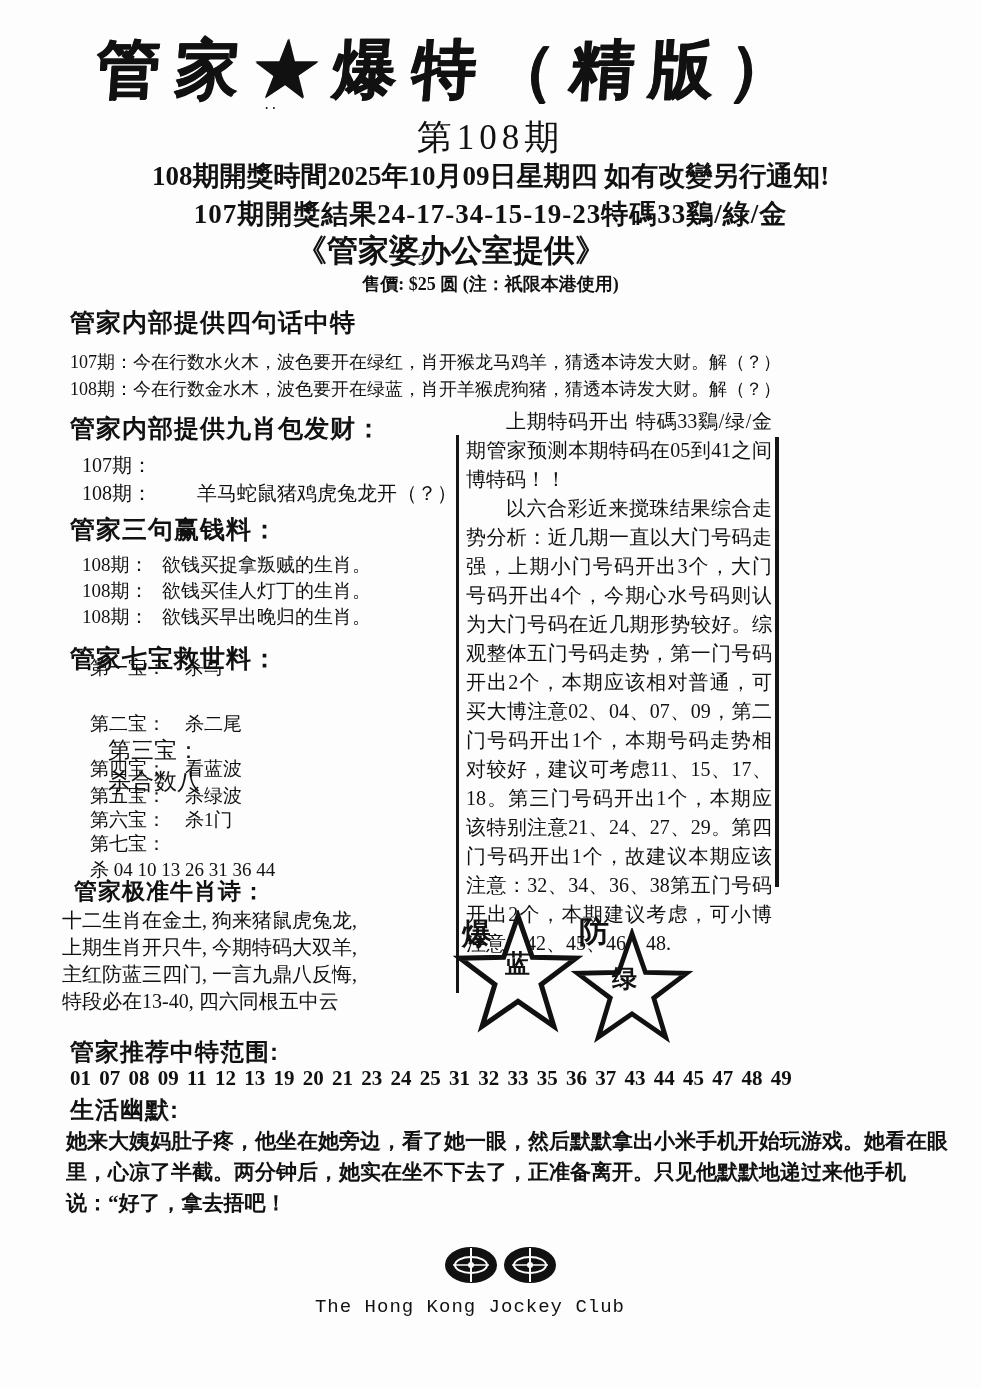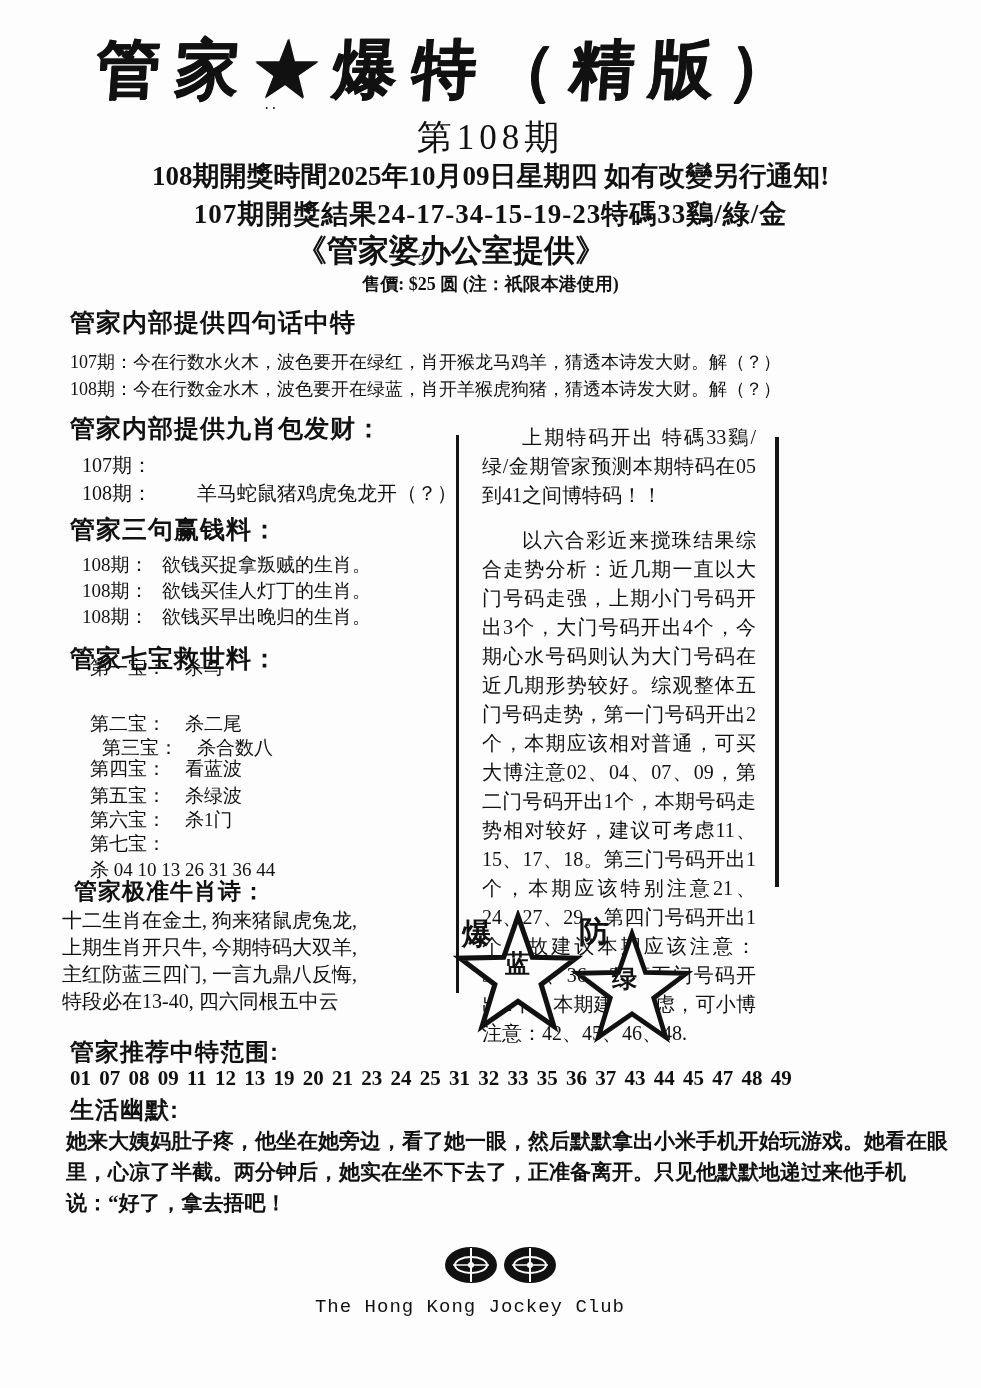--- a/index.html
+++ b/index.html
@@ -38,7 +38,7 @@
     left:466px;top:407px;width:306px;
     font-size:20px;line-height:29px;text-align:justify;
   }
-  .analysis p{margin:16px;text-indent:2em;}
+  .analysis p{margin:0;text-indent:2em;}
 
   .star-label{font-weight:700;font-family:"Liberation Serif","DejaVu Serif",serif;}
 

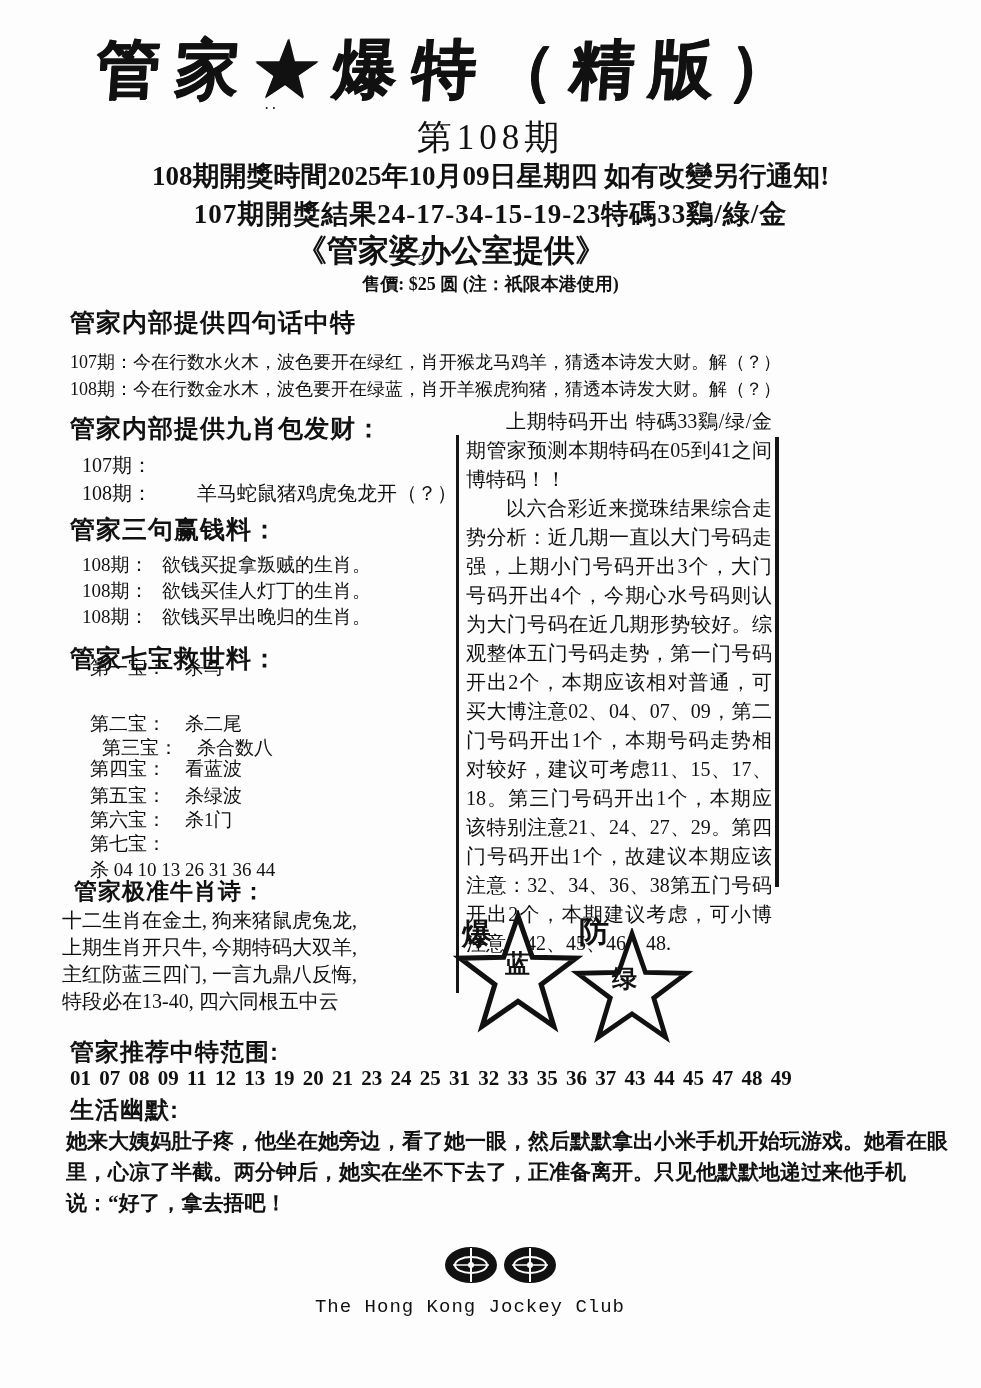--- a/index.html
+++ b/index.html
@@ -97,7 +97,7 @@
   <span class="lbl" style="width:95px;">第二宝：</span>
   <span class="txt">杀二尾</span>
 </div>
-<div class="abs row" style="left:102px;top:735px;font-size:19px;">
+<div class="abs row" style="left:108px;top:735px;font-size:23px;flex-direction:column;">
   <span class="lbl" style="width:95px;">第三宝：</span>
   <span class="txt">杀合数八</span>
 </div>

